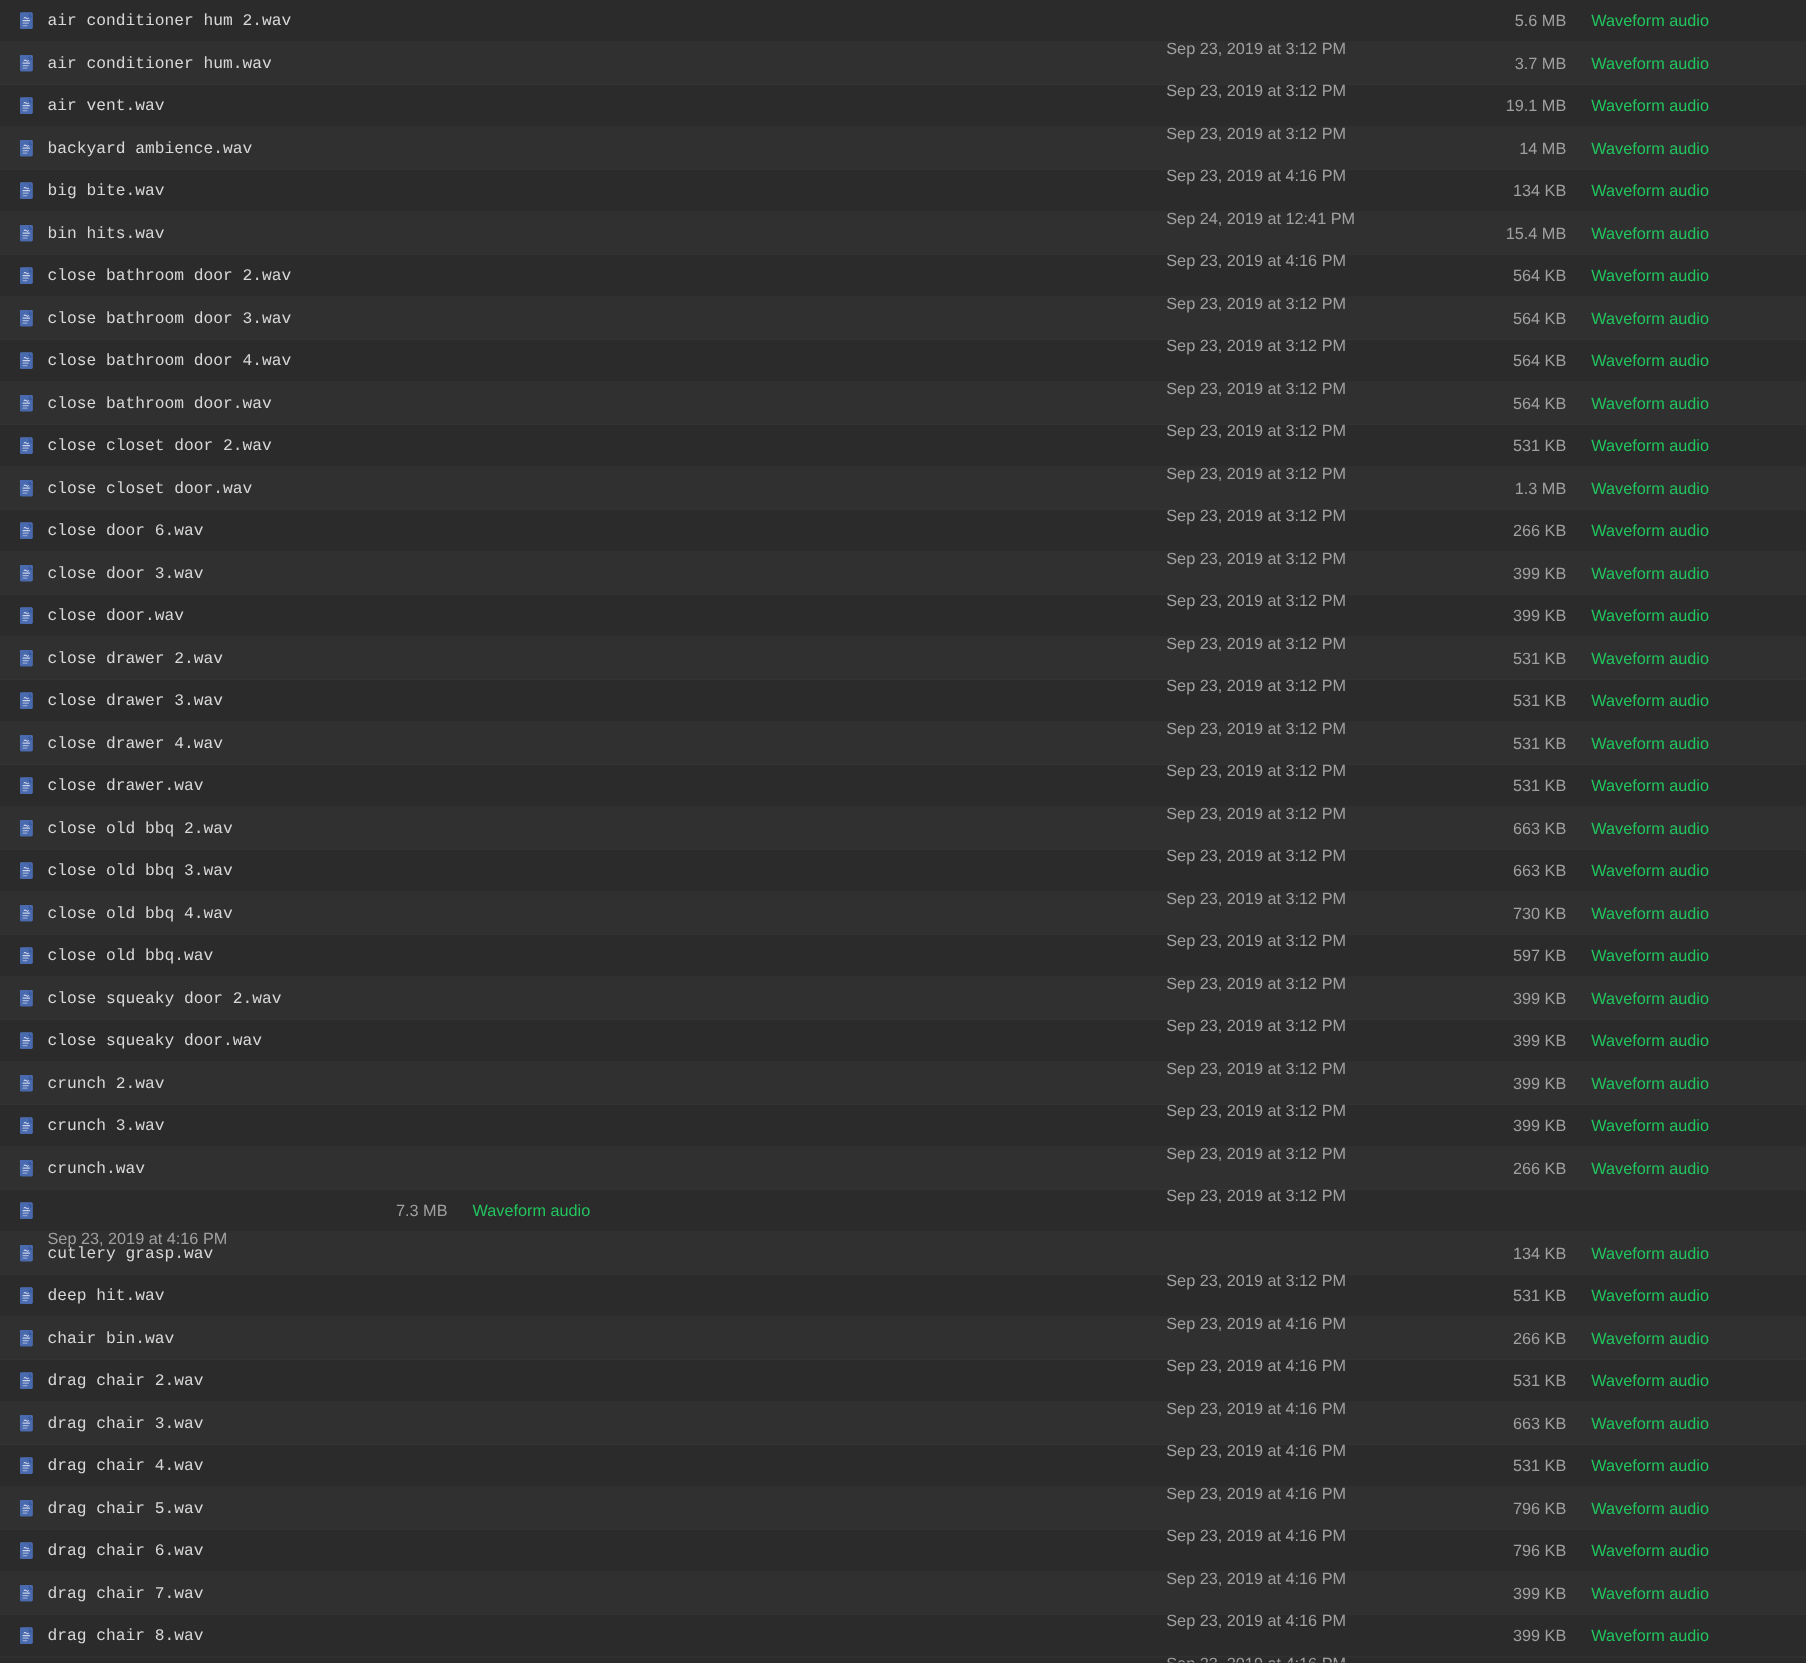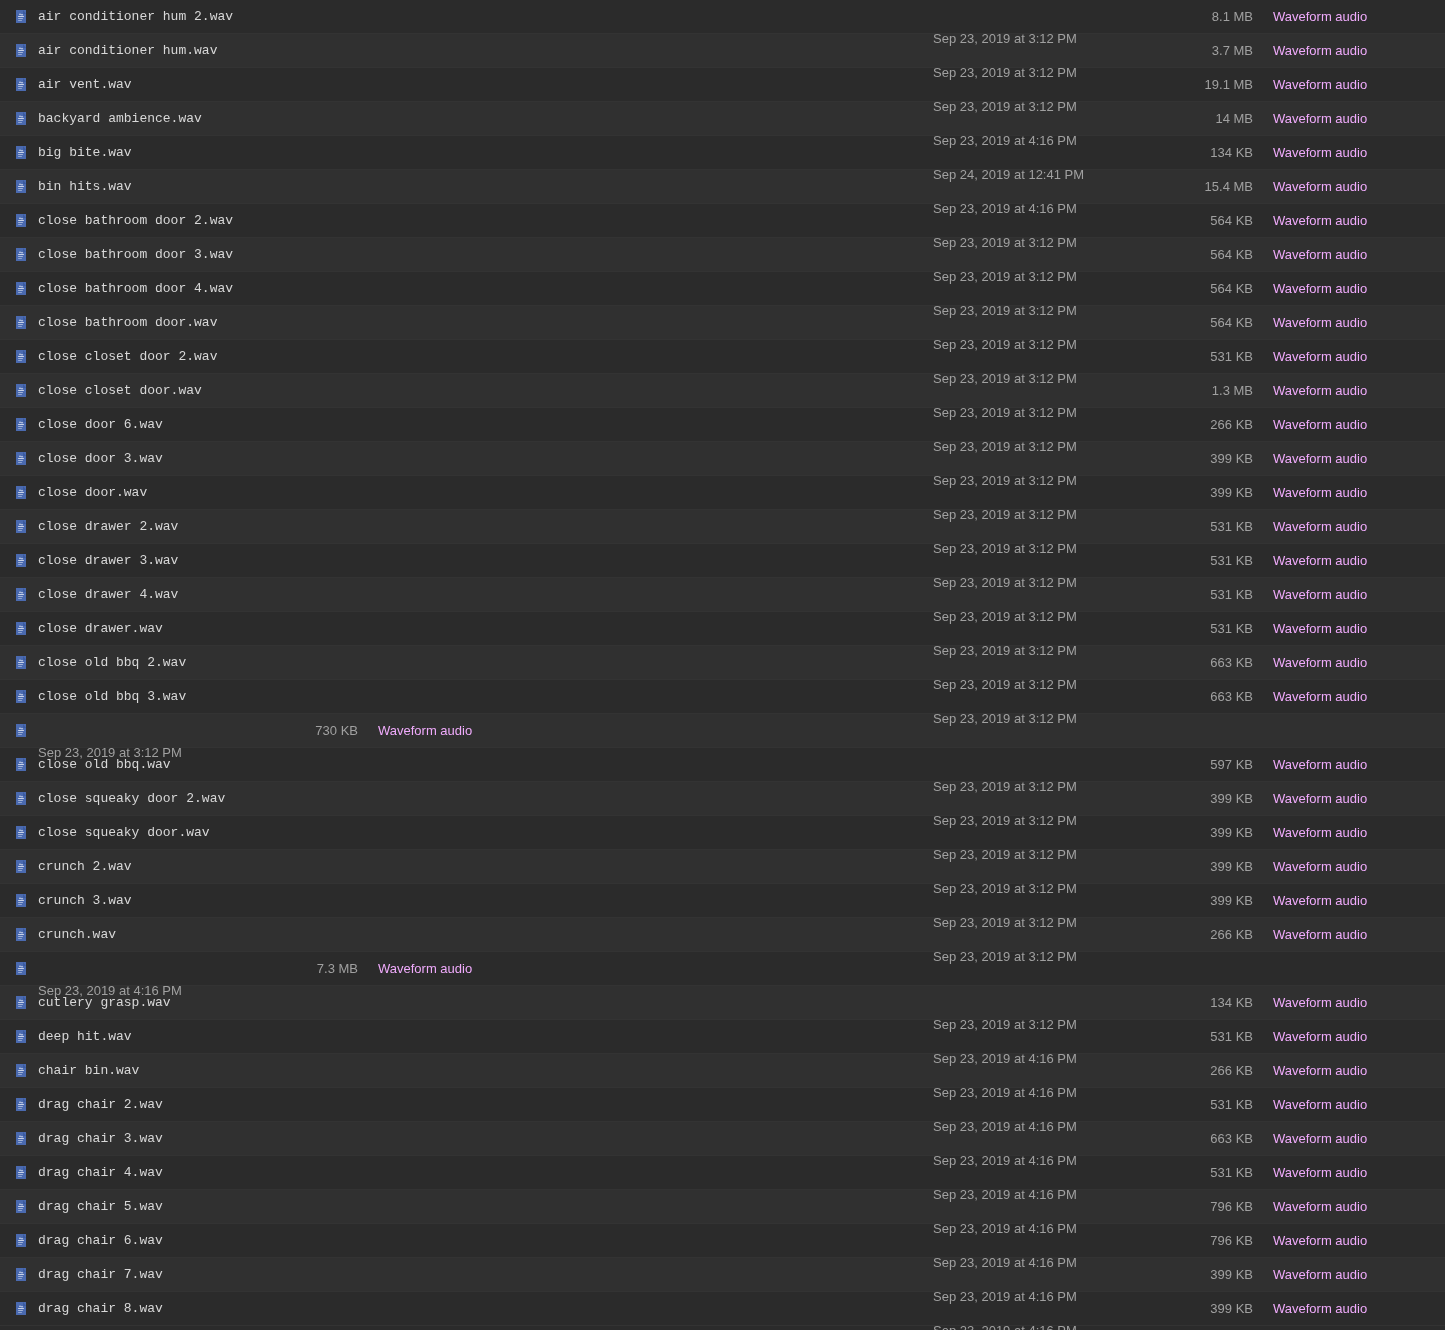--- a/index.html
+++ b/index.html
@@ -102,7 +102,7 @@
       </div>
       <span class="file-name">air conditioner hum 2.wav</span>
       <span class="file-date">Sep 23, 2019 at 3:12 PM</span>
-      <span class="file-size">8.1 MB</span>
+      <span class="file-size">5.6 MB</span>
       <span class="file-kind">Waveform audio</span>
     </div>
     <div class="file-row">

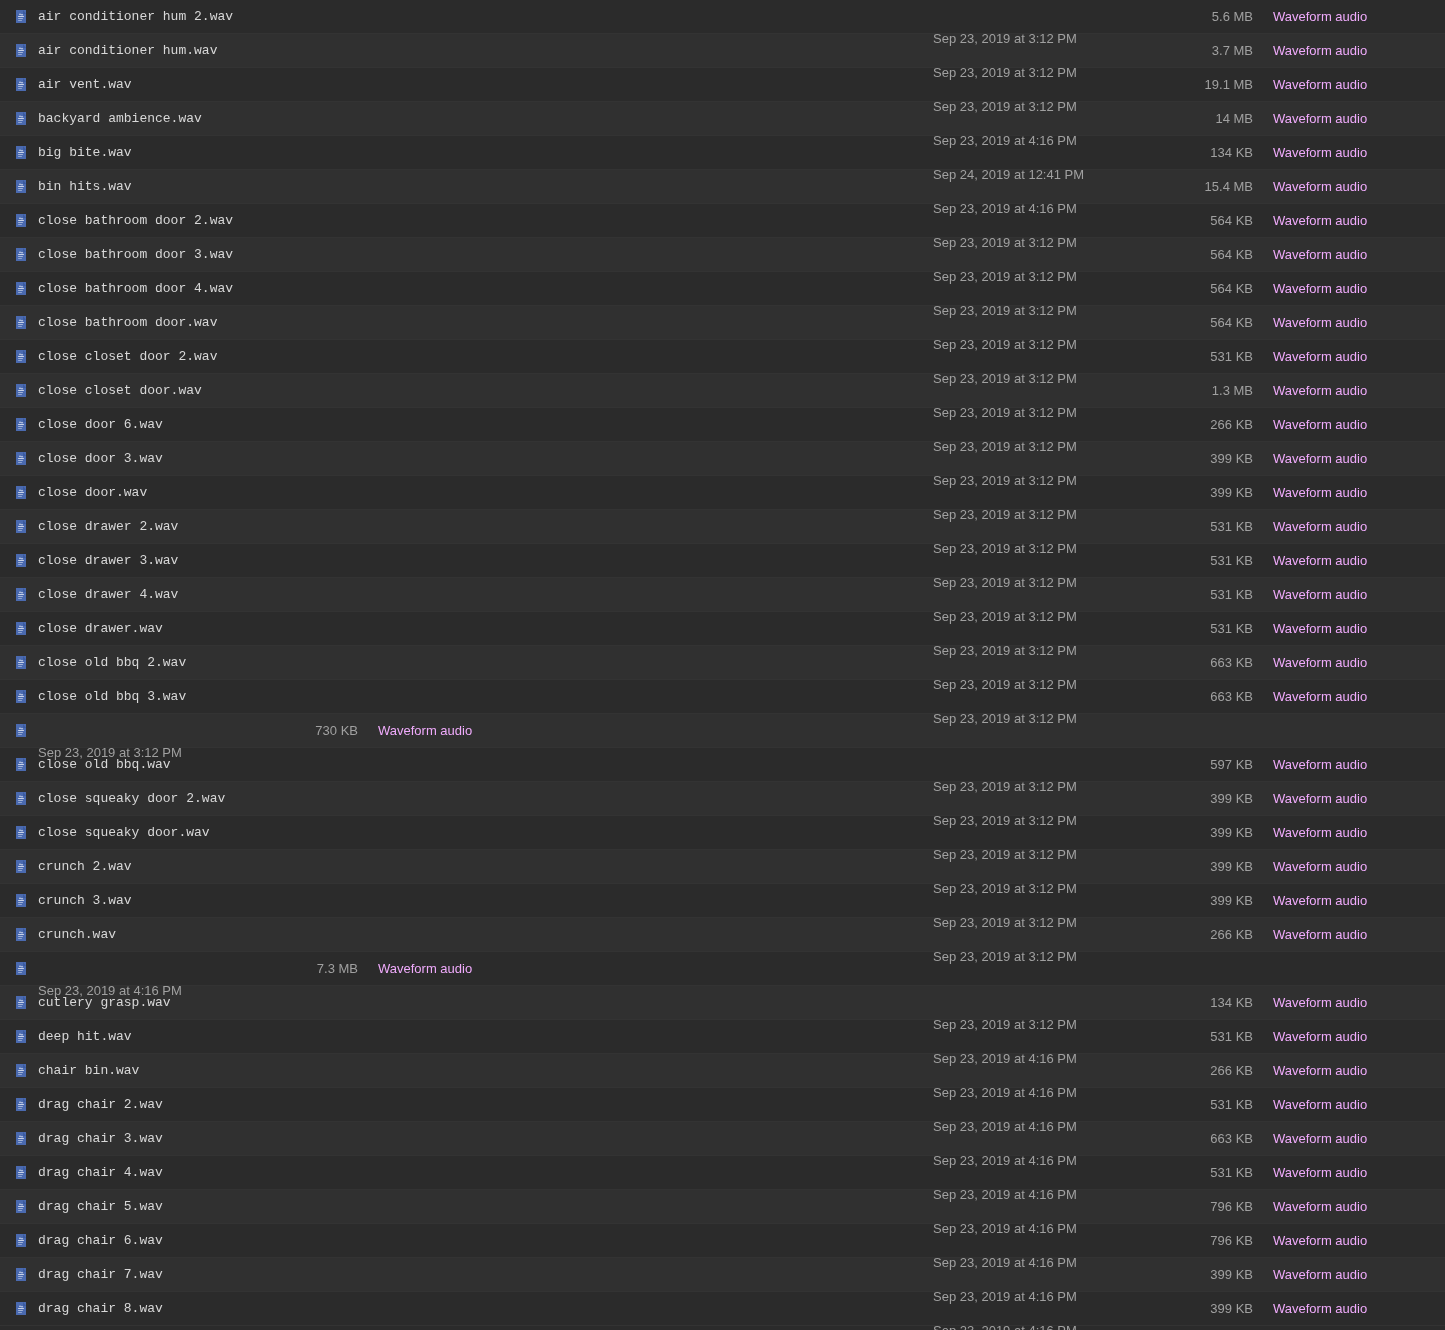--- a/index.html
+++ b/index.html
@@ -81,7 +81,7 @@
     .file-kind {
       width: 160px;
       flex-shrink: 0;
-      color: #f0abfc;
+      color: #22c55e;
     }
   </style>
 </head>

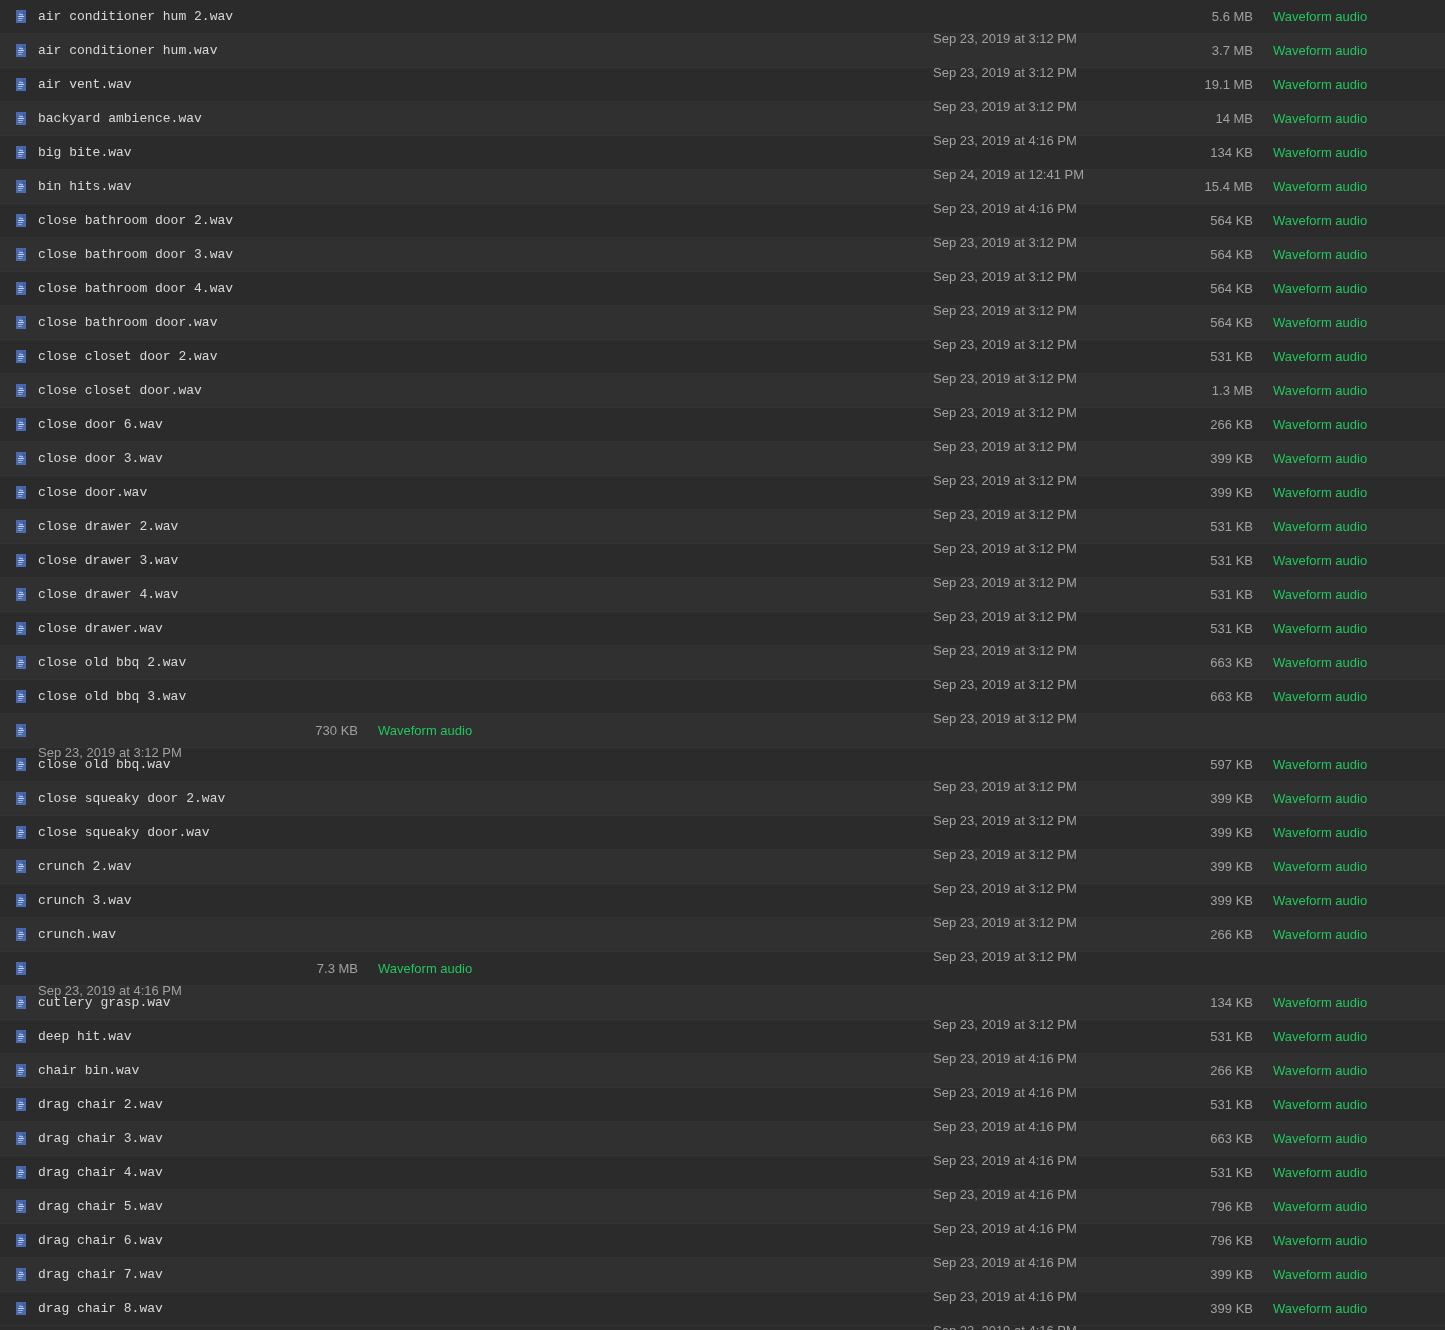--- a/index.html
+++ b/index.html
@@ -457,6 +457,7 @@
       <path d="M5 5.5 Q6 4.5 7 5.5 Q8 6.5 9 5.5" stroke="white" stroke-width="0.8" fill="none" opacity="0.9"></path>
     </svg>
       </div>
+      <span class="file-name">close old bbq 4.wav</span>
       <span class="file-date">Sep 23, 2019 at 3:12 PM</span>
       <span class="file-size">730 KB</span>
       <span class="file-kind">Waveform audio</span>

